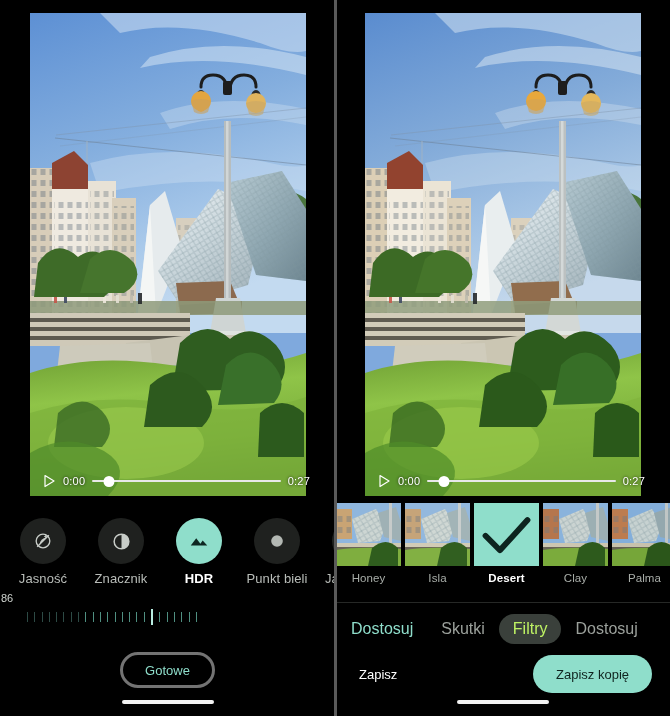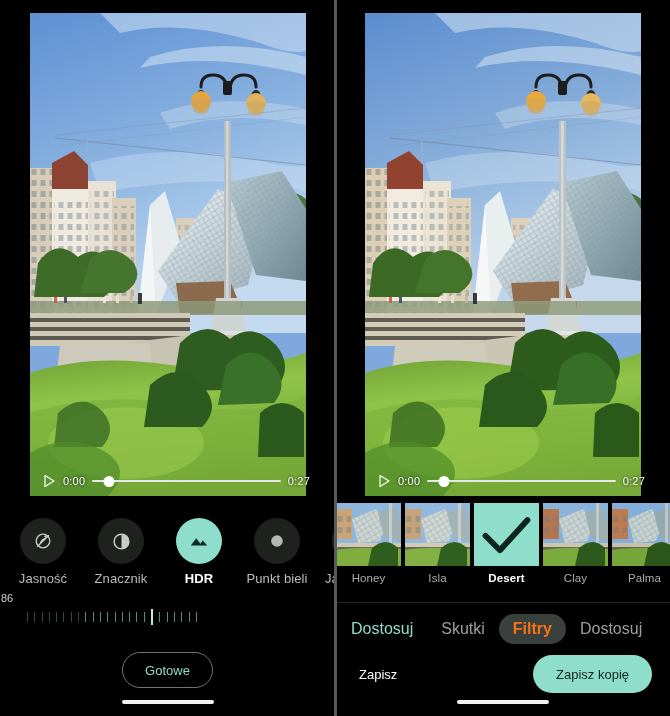--- a/index.html
+++ b/index.html
@@ -127,7 +127,7 @@
     white-space: nowrap; cursor: pointer;
   }
   .tab.accent { color: #8fdecb; }
-  .tab.selected { background: #3a403b; color: #f97316; font-weight: bold; }
+  .tab.selected { background: #3a403b; color: #bef264; font-weight: normal; }
 
   .actions-row {
     position: absolute; left: 0; top: 654px; width: 335px; height: 40px;

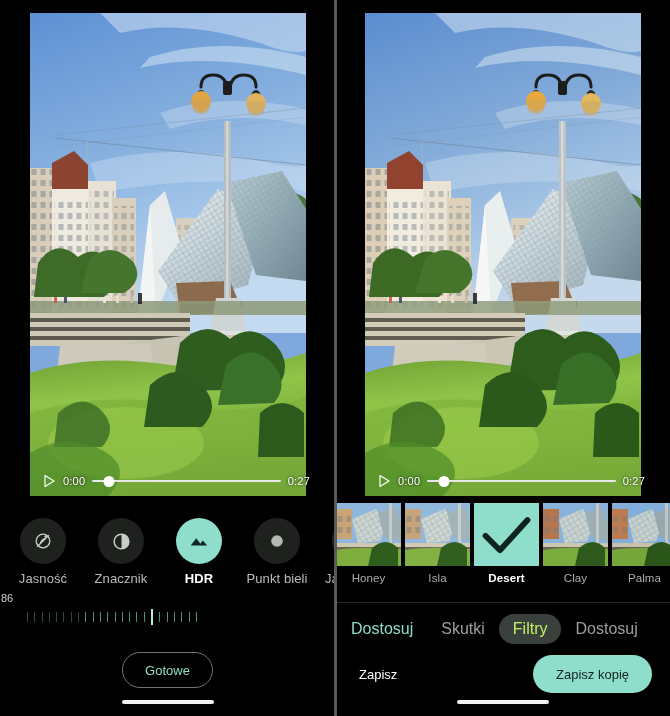--- a/index.html
+++ b/index.html
@@ -90,7 +90,7 @@
   }
   .done-btn {
     min-width: 82px; height: 36px; padding: 0 22px;
-    border: 1px solid #737373; border-radius: 18px;
+    border: 3px solid #737373; border-radius: 18px;
     background: transparent; color: #8fdecb; font-size: 13px;
     display: flex; align-items: center; justify-content: center;
     font-family: "Liberation Sans", sans-serif; cursor: pointer;

